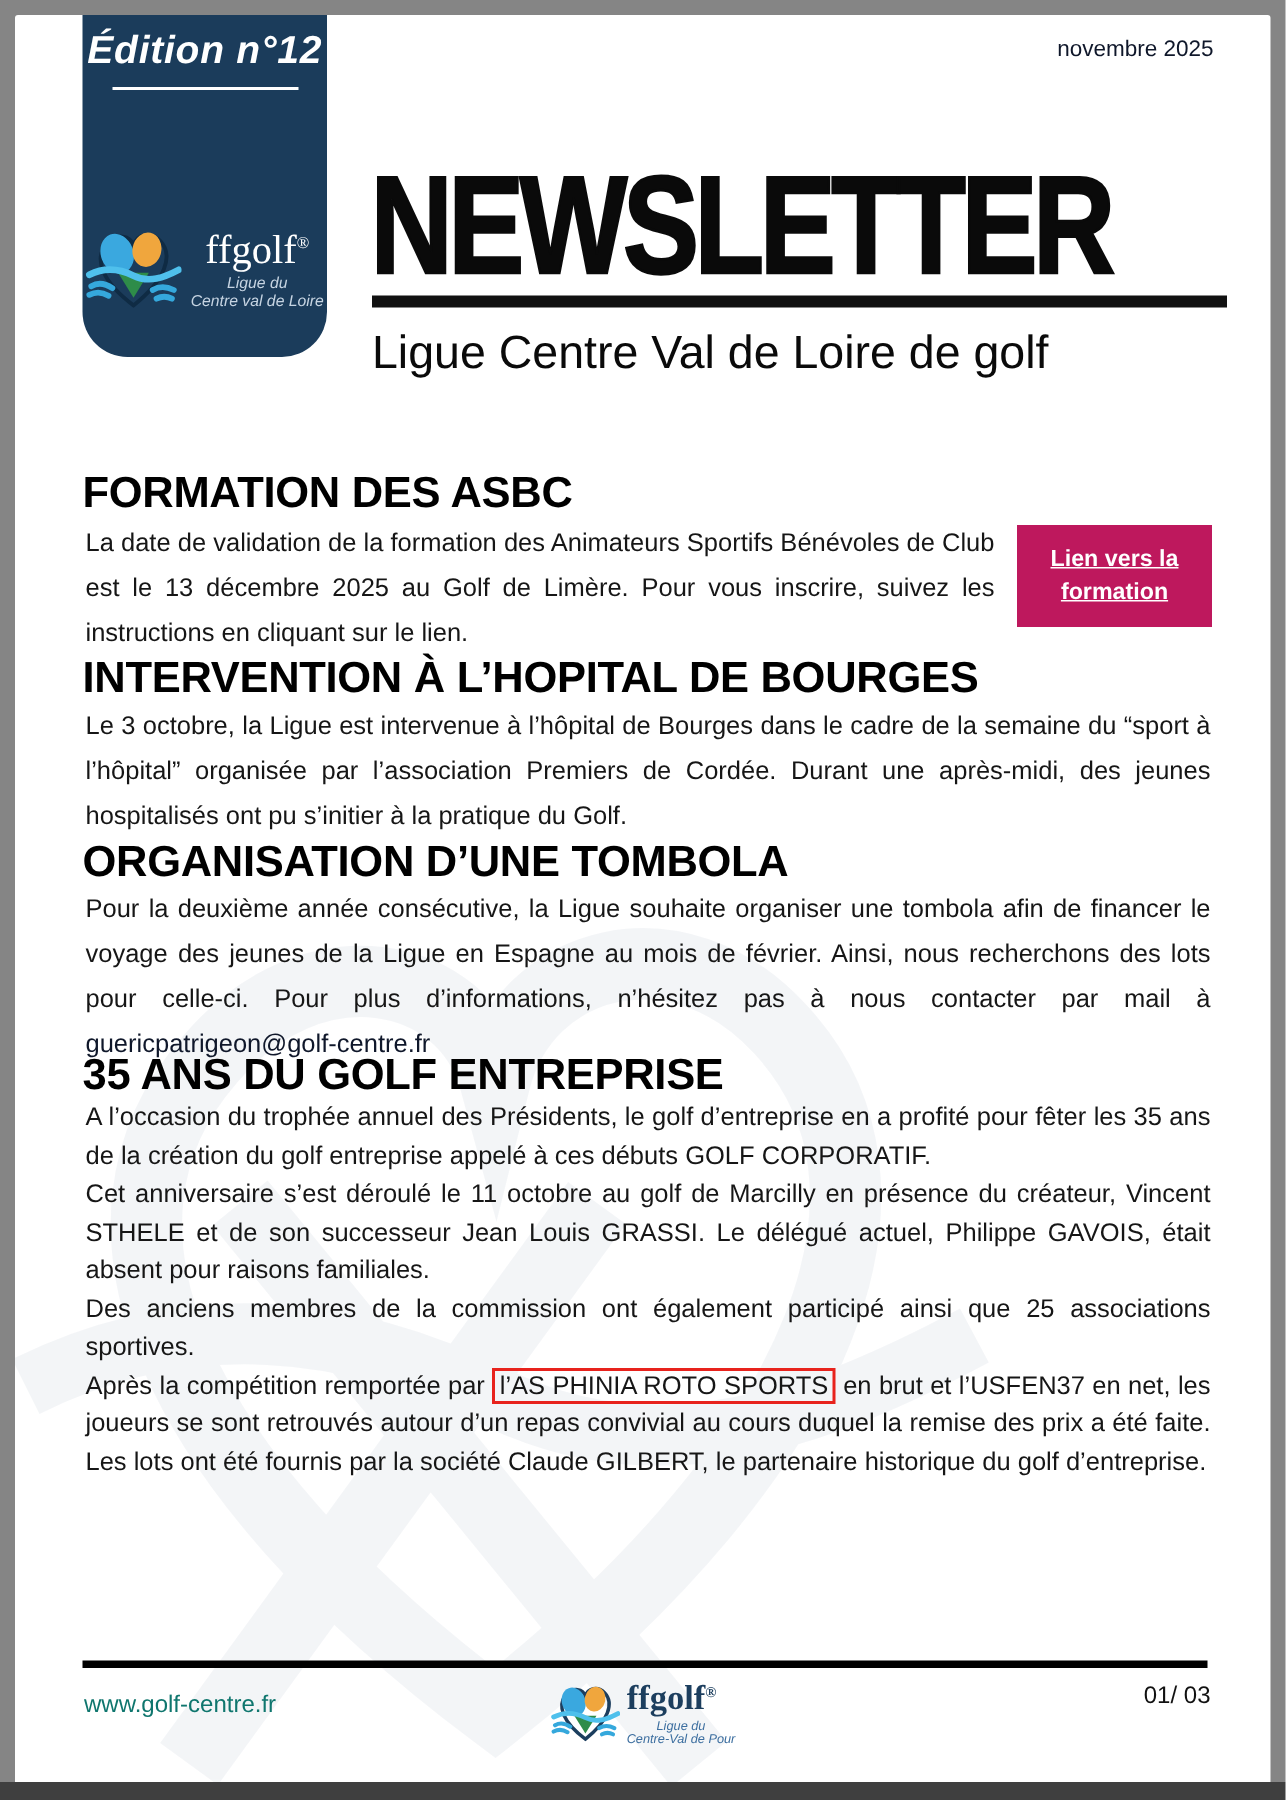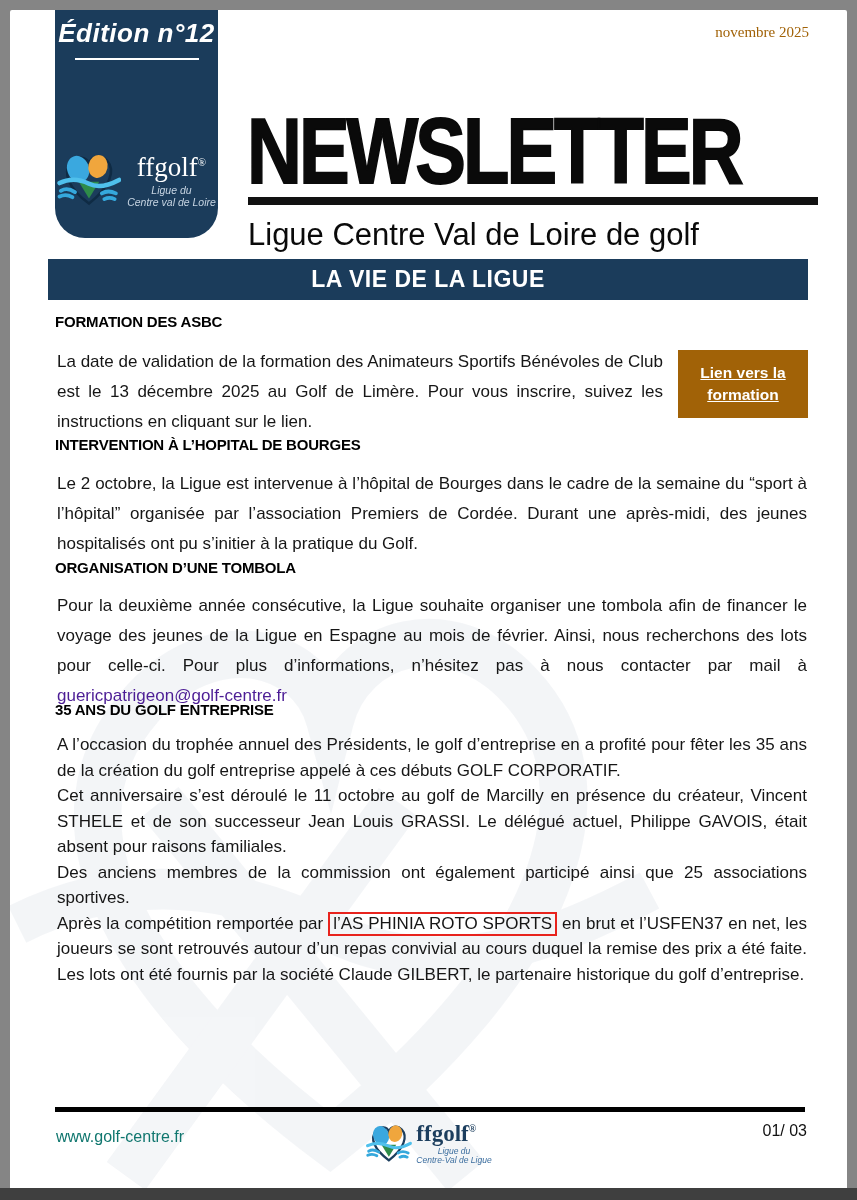--- a/index.html
+++ b/index.html
@@ -51,7 +51,7 @@
     margin-top:4px;
   }
   .issue-date {
-    position:absolute; top:14px; right:38px; font-size:15px; color:#a16207;font-family:Liberation Serif, serif;
+    position:absolute; top:14px; right:38px; font-size:15px; color:#0f172a;
   }
   .main-title {
     position:absolute; left:237px; top:88px;

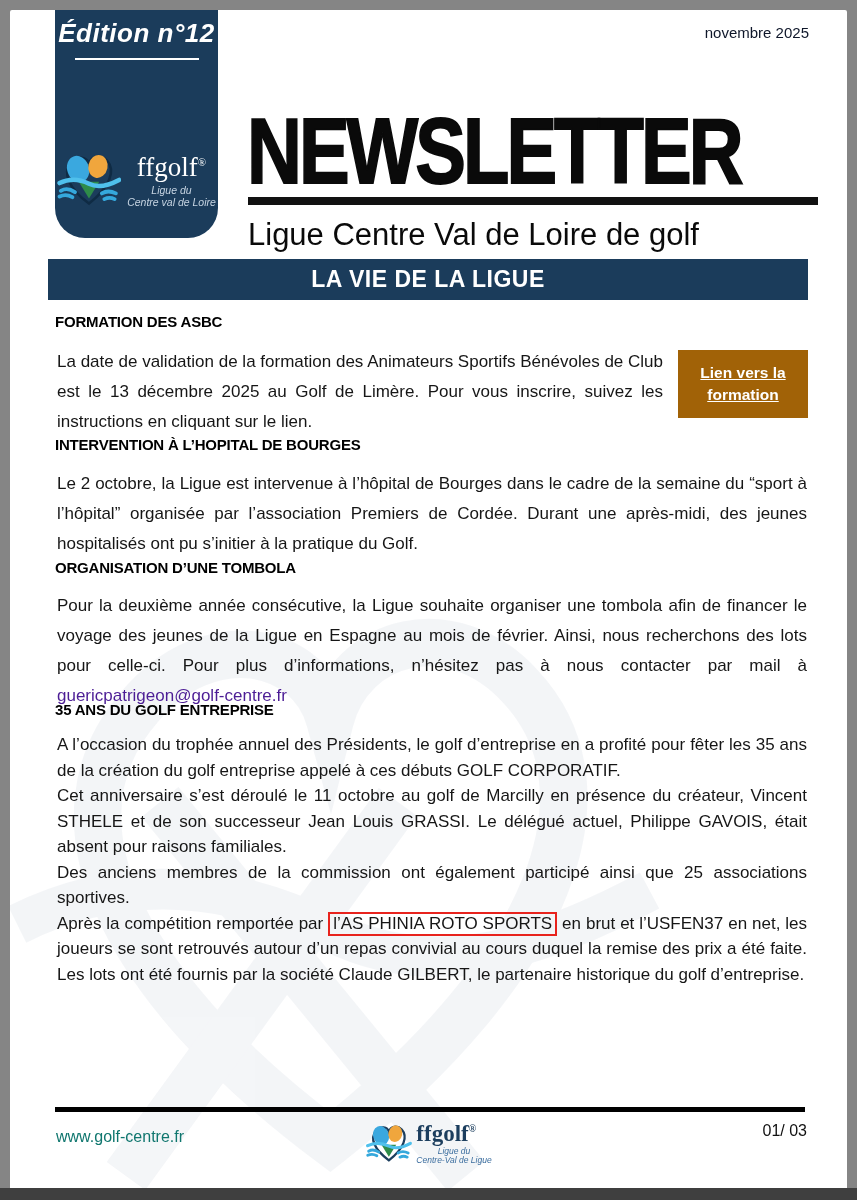--- a/index.html
+++ b/index.html
@@ -166,7 +166,6 @@
   <div class="title-rule"></div>
   <div class="main-subtitle">Ligue Centre Val de Loire de golf</div>
 
-  <div class="section-banner">LA VIE DE LA LIGUE</div>
 
   <h2 class="sec-heading" style="top:303px;">FORMATION DES ASBC</h2>
   <div class="body-text" id="sec1-body" style="top:337px;">

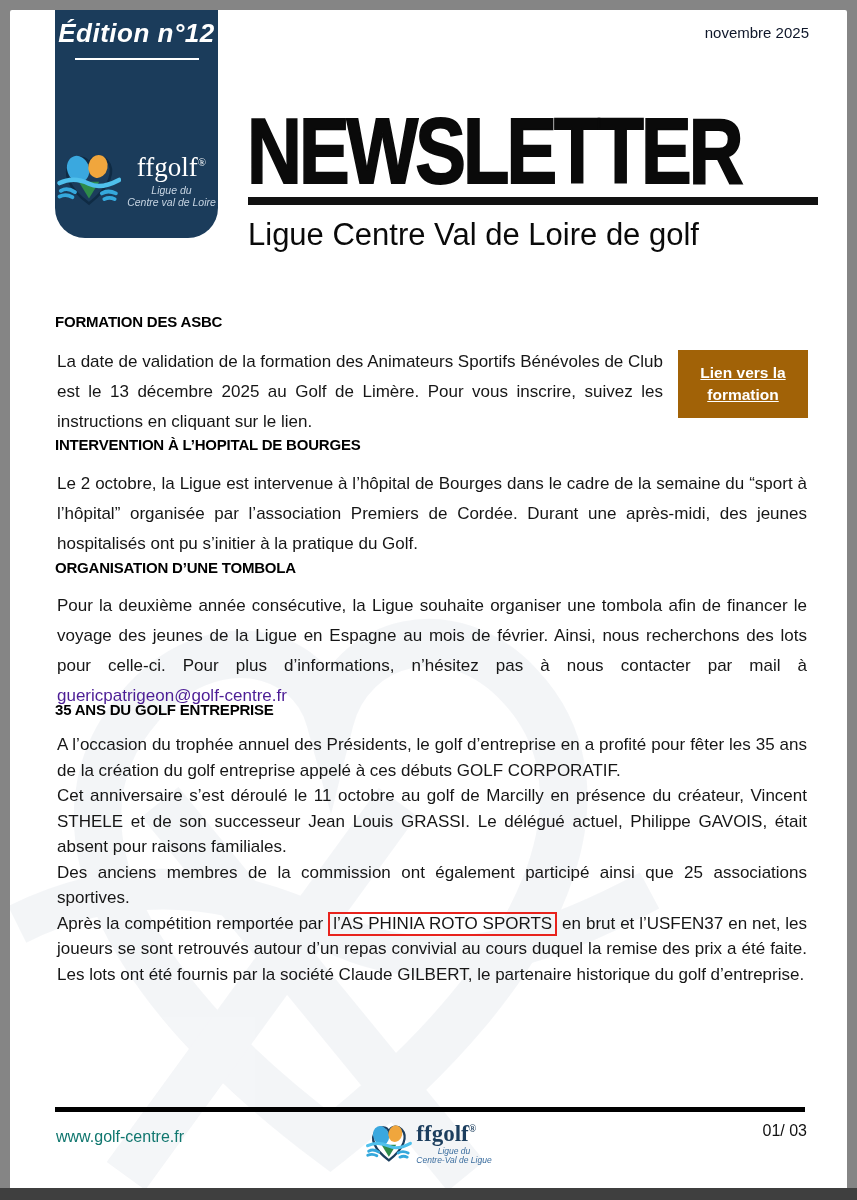--- a/index.html
+++ b/index.html
@@ -76,7 +76,7 @@
   }
   
   .sec-heading {
-    position:absolute; left:45px; font-size:15px; font-weight:bold;
+    position:absolute; left:45px; font-size:29px; font-weight:bold;
     color:#000; letter-spacing:-0.2px; white-space:nowrap;
   }
   .body-text {

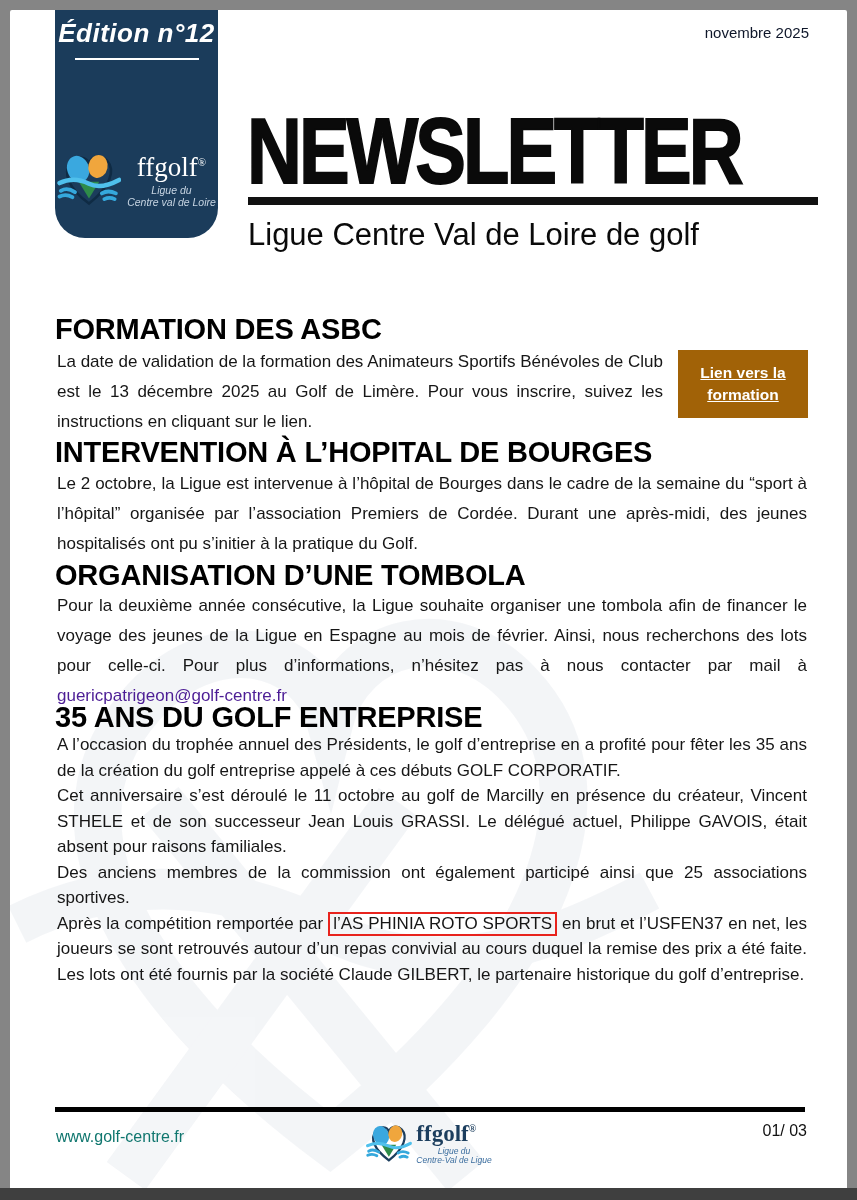--- a/index.html
+++ b/index.html
@@ -89,7 +89,7 @@
   #sec4-body { line-height:25.5px; }
   .link-button {
     position:absolute; left:668px; top:340px; width:130px; height:68px;
-    background:#a16207; border:none; color:#fff; cursor:pointer;
+    background:#be185d; border:none; color:#fff; cursor:pointer;
     font-family:"Liberation Sans", sans-serif;
     font-size:15.5px; font-weight:bold; line-height:22px;
     text-decoration:underline; text-align:center;

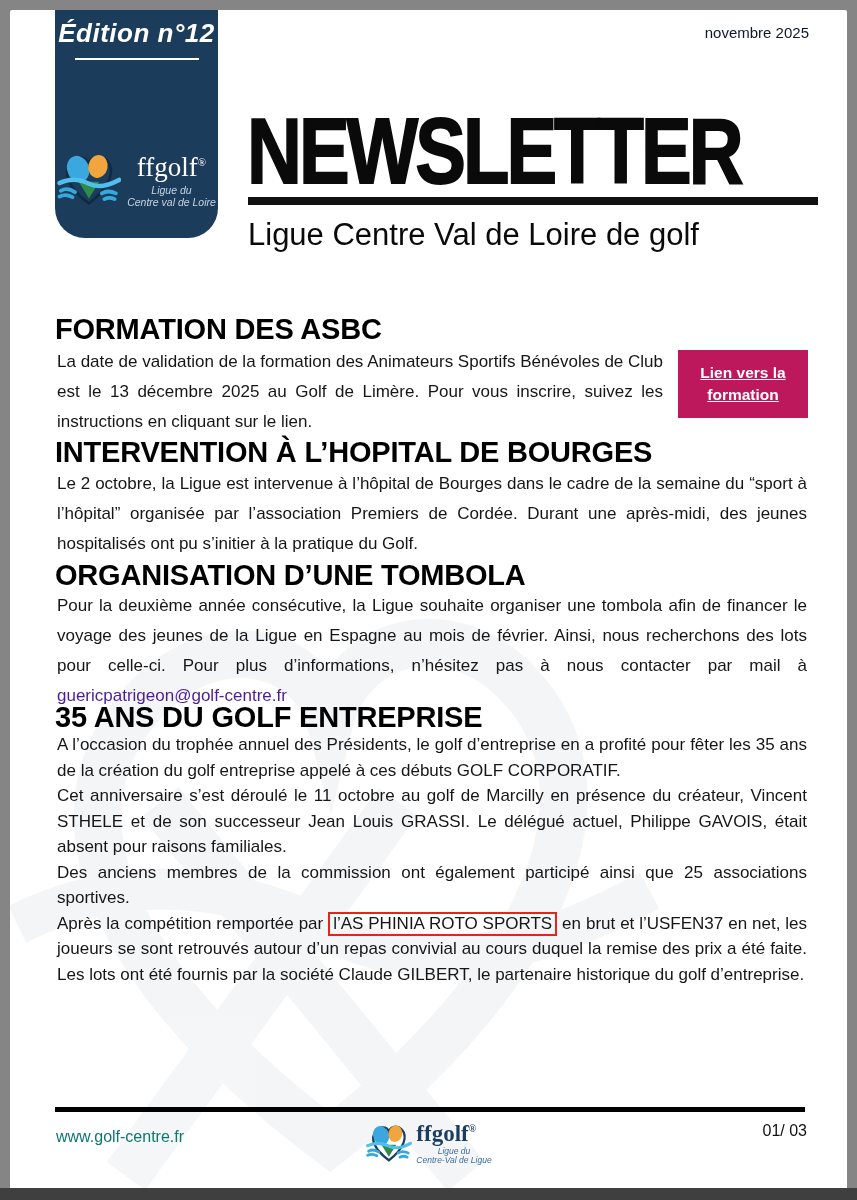--- a/index.html
+++ b/index.html
@@ -175,7 +175,7 @@
 
   <h2 class="sec-heading" style="top:426px;">INTERVENTION À L’HOPITAL DE BOURGES</h2>
   <div class="body-text" style="top:459px;">
-    <p>Le 2 octobre, la Ligue est intervenue à l’hôpital de Bourges dans le cadre de la semaine du “sport à l’hôpital” organisée par l’association Premiers de Cordée. Durant une après-midi, des jeunes hospitalisés ont pu s’initier à la pratique du Golf.</p>
+    <p>Le 3 octobre, la Ligue est intervenue à l’hôpital de Bourges dans le cadre de la semaine du “sport à l’hôpital” organisée par l’association Premiers de Cordée. Durant une après-midi, des jeunes hospitalisés ont pu s’initier à la pratique du Golf.</p>
   </div>
 
   <h2 class="sec-heading" style="top:549px;">ORGANISATION D’UNE TOMBOLA</h2>

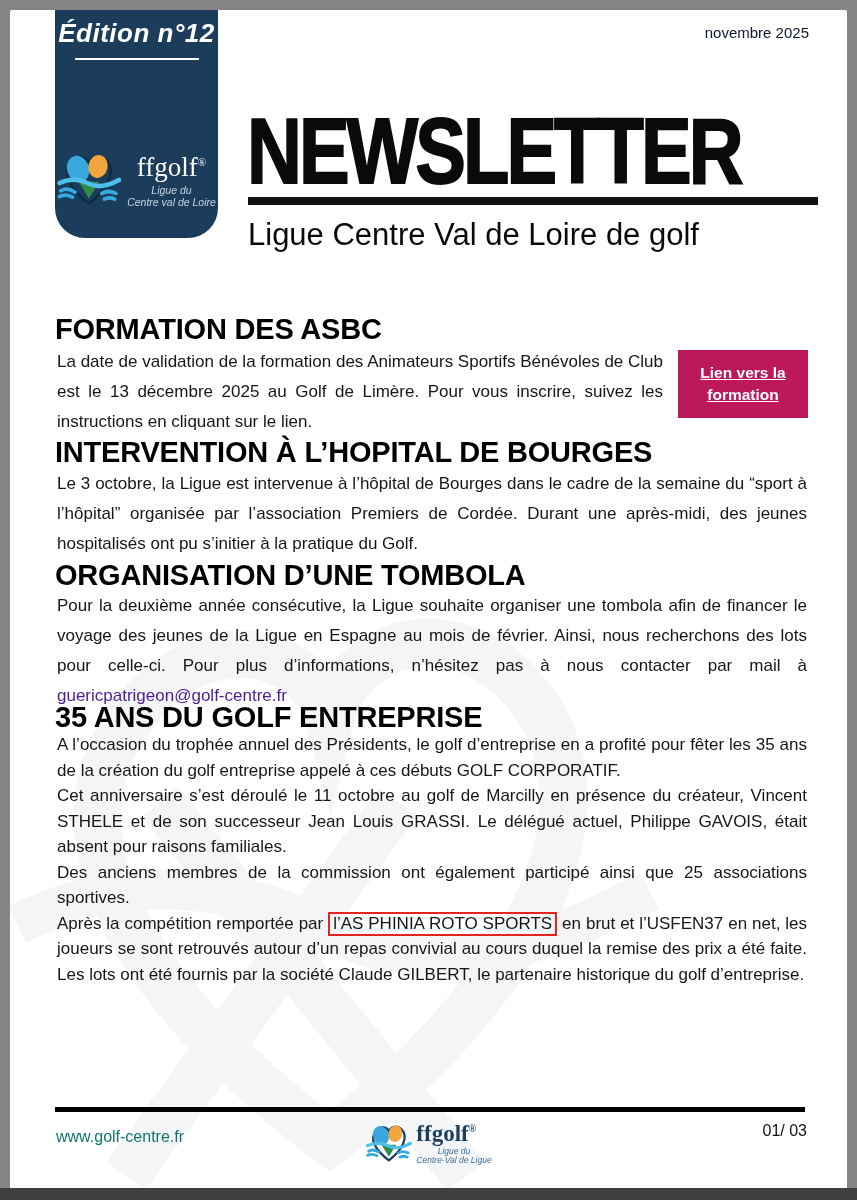--- a/index.html
+++ b/index.html
@@ -99,7 +99,7 @@
   .red-box {
     border:2px solid #e8231d; padding:0 3px 1px 3px;
   }
-  .email-link { color:#4c1d95; }
+  .email-link { color:#0f172a; }
   
   .footer-rule {
     position:absolute; left:45px; top:1097px; width:750px; height:5px;

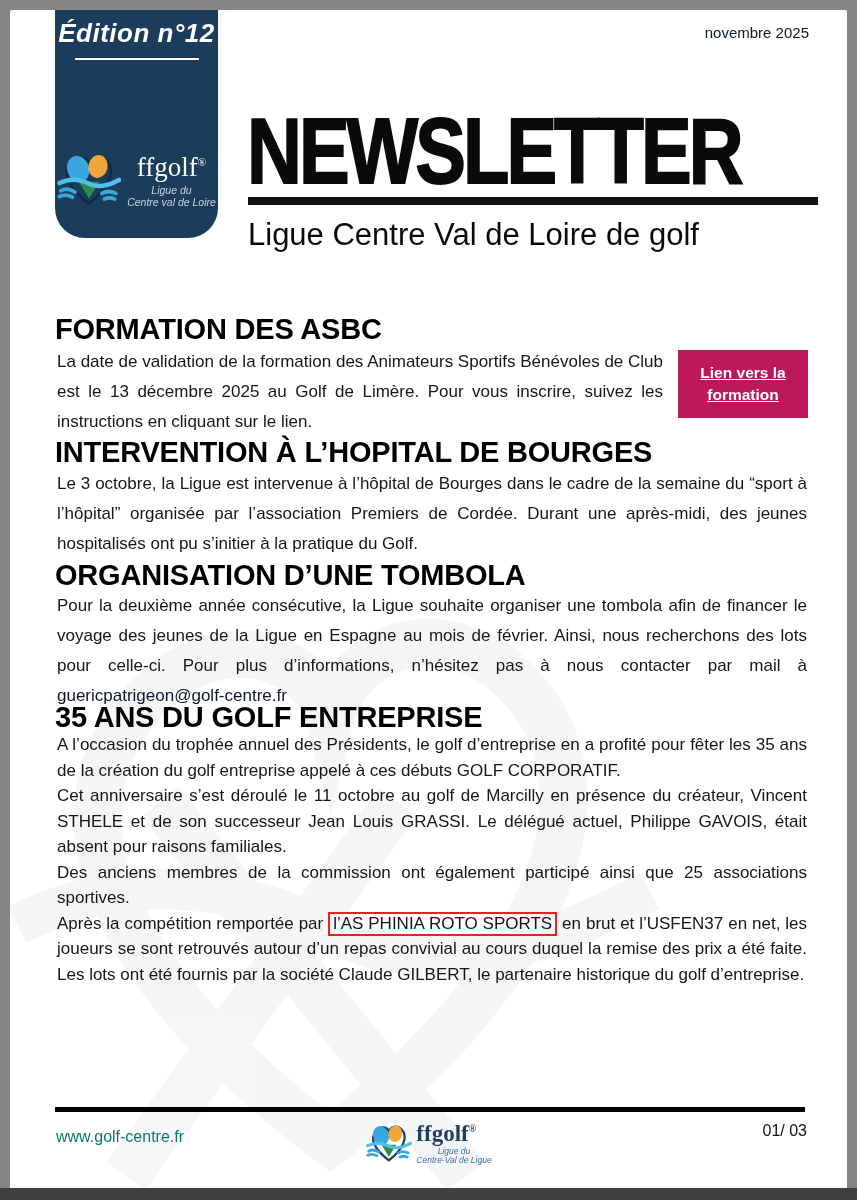--- a/index.html
+++ b/index.html
@@ -208,7 +208,7 @@
       <div class="footer-wordmark"><span>ffgolf</span><sup>®</sup></div>
       <div class="footer-sub">
         <div>Ligue du</div>
-        <div>Centre-Val de Ligue</div>
+        <div>Centre-Val de Pour</div>
       </div>
     </div>
   </div>

